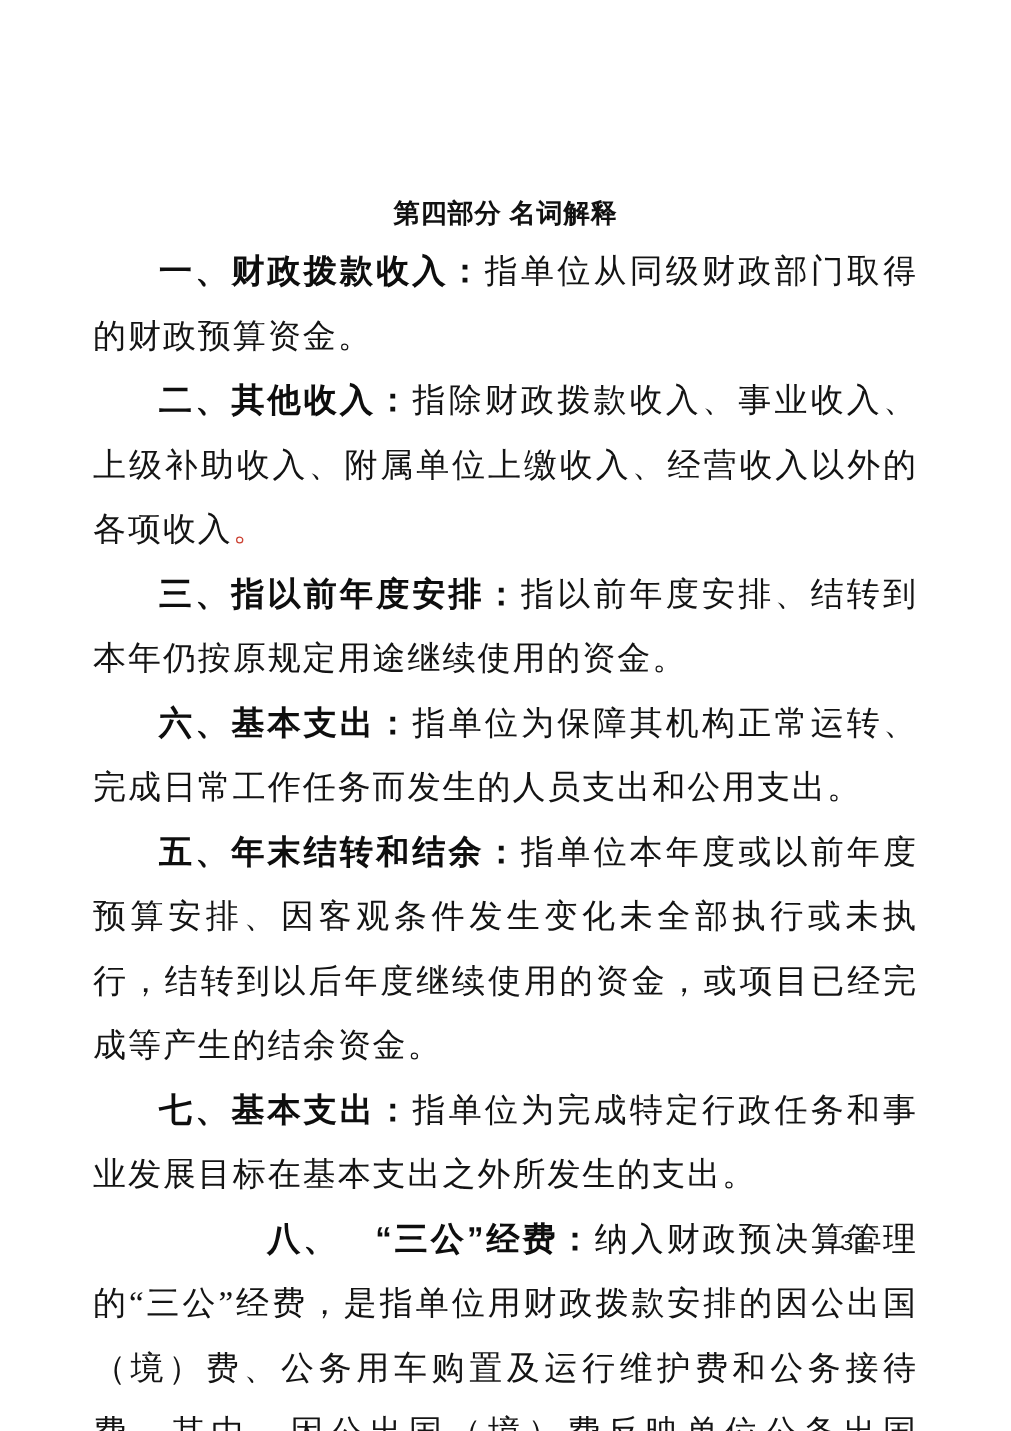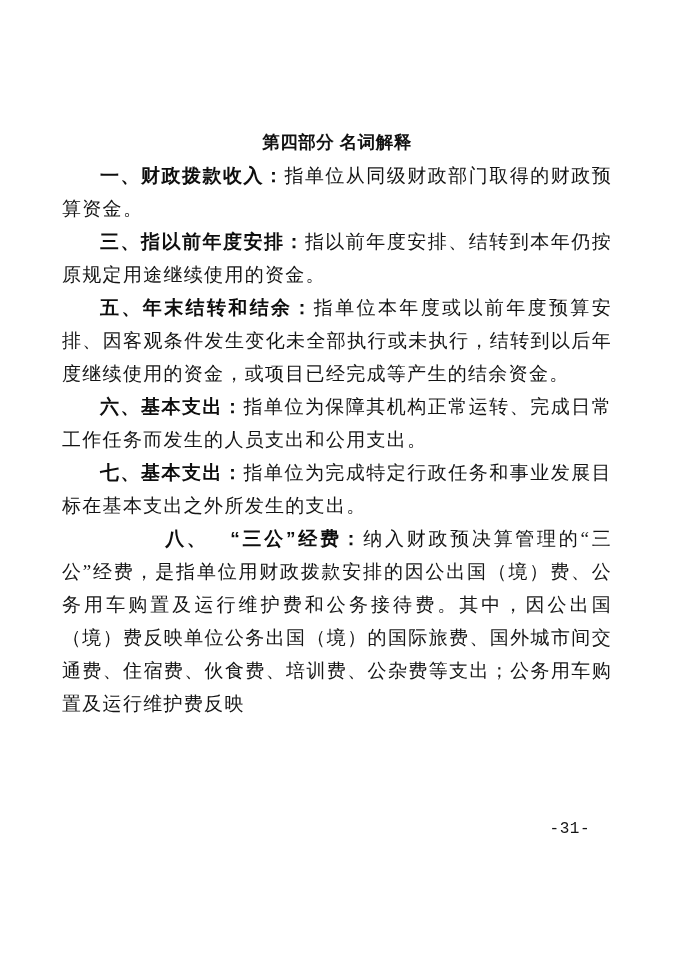--- a/index.html
+++ b/index.html
@@ -34,8 +34,8 @@
   }
   .term {
     margin: 0;
-    font-size: 19px;
-    line-height: 33px;
+    font-size: 22px;
+    line-height: 43px;
     letter-spacing: 1.3px;
     text-align: justify;
     text-justify: inter-character;

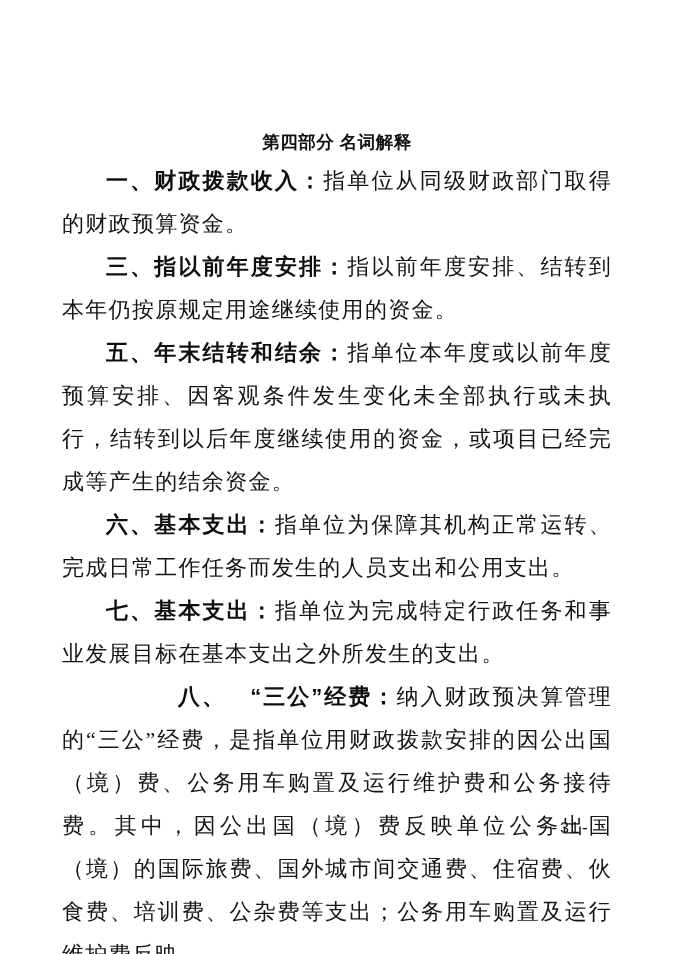--- a/index.html
+++ b/index.html
@@ -66,6 +66,7 @@
     <h1 class="doc-title">第四部分 名词解释</h1>
     <div>
         <p class="term"><span class="term-label">一、财政拨款收入：</span><span>指单位从同级财政部门取得的财政预算资金。</span></p>
+        <p class="term"><span class="term-label">二、其他收入：</span><span>指除财政拨款收入、事业收入、上级补助收入、附属单位上缴收入、经营收入以外的各项收入</span><span style="color: rgb(204, 66, 51);">。</span></p>
         <p class="term"><span class="term-label">三、指以前年度安排：</span><span>指以前年度安排、结转到本年仍按原规定用途继续使用的资金。</span></p>
         <p class="term"><span class="term-label">五、年末结转和结余：</span><span>指单位本年度或以前年度预算安排、因客观条件发生变化未全部执行或未执行，结转到以后年度继续使用的资金，或项目已经完成等产生的结余资金。</span></p>
         <p class="term"><span class="term-label">六、基本支出：</span><span>指单位为保障其机构正常运转、完成日常工作任务而发生的人员支出和公用支出。</span></p>

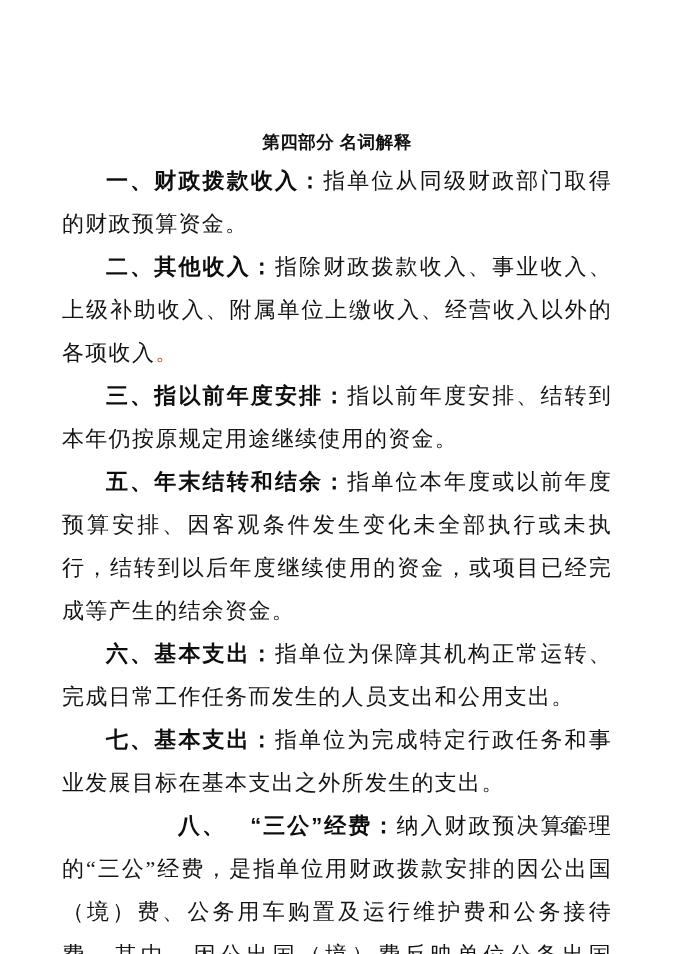--- a/index.html
+++ b/index.html
@@ -68,8 +68,8 @@
         <p class="term"><span class="term-label">一、财政拨款收入：</span><span>指单位从同级财政部门取得的财政预算资金。</span></p>
         <p class="term"><span class="term-label">二、其他收入：</span><span>指除财政拨款收入、事业收入、上级补助收入、附属单位上缴收入、经营收入以外的各项收入</span><span style="color: rgb(204, 66, 51);">。</span></p>
         <p class="term"><span class="term-label">三、指以前年度安排：</span><span>指以前年度安排、结转到本年仍按原规定用途继续使用的资金。</span></p>
+        <p class="term"><span class="term-label">六、基本支出：</span><span>指单位为保障其机构正常运转、完成日常工作任务而发生的人员支出和公用支出。</span></p>
         <p class="term"><span class="term-label">五、年末结转和结余：</span><span>指单位本年度或以前年度预算安排、因客观条件发生变化未全部执行或未执行，结转到以后年度继续使用的资金，或项目已经完成等产生的结余资金。</span></p>
-        <p class="term"><span class="term-label">六、基本支出：</span><span>指单位为保障其机构正常运转、完成日常工作任务而发生的人员支出和公用支出。</span></p>
         <p class="term"><span class="term-label">七、基本支出：</span><span>指单位为完成特定行政任务和事业发展目标在基本支出之外所发生的支出。</span></p>
         <p class="term"><span class="term-label">　　　八、　“三公”经费：</span><span>纳入财政预决算管理的“三公”经费，是指单位用财政拨款安排的因公出国（境）费、公务用车购置及运行维护费和公务接待费。其中，因公出国（境）费反映单位公务出国（境）的国际旅费、国外城市间交通费、住宿费、伙食费、培训费、公杂费等支出；公务用车购置及运行维护费反映</span></p>
       </div>

